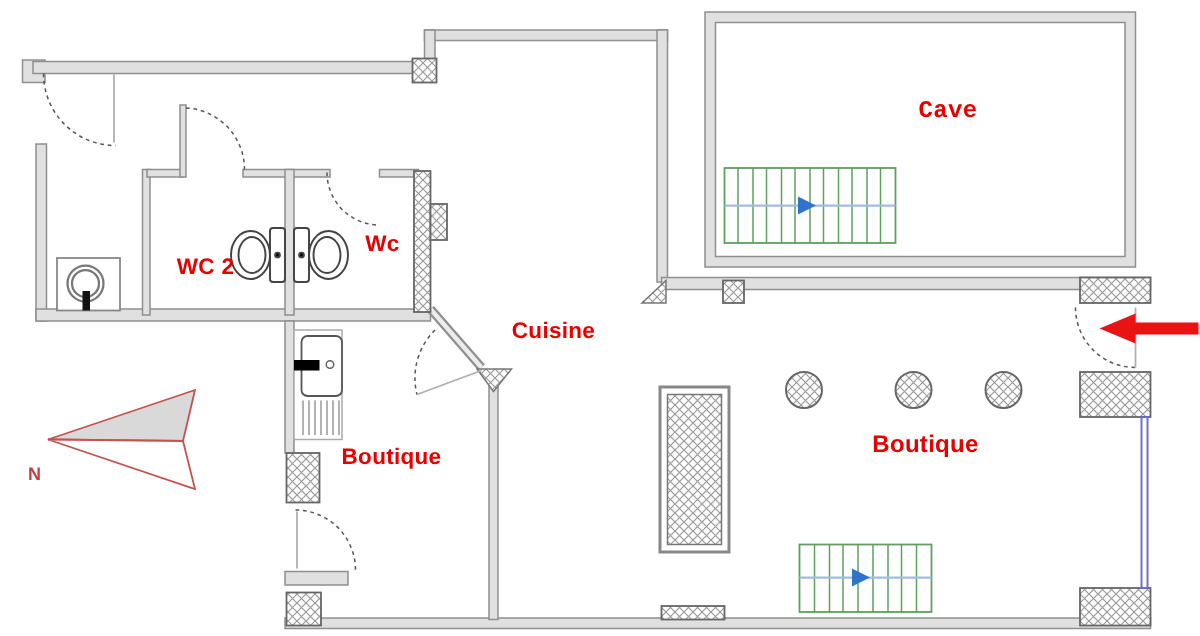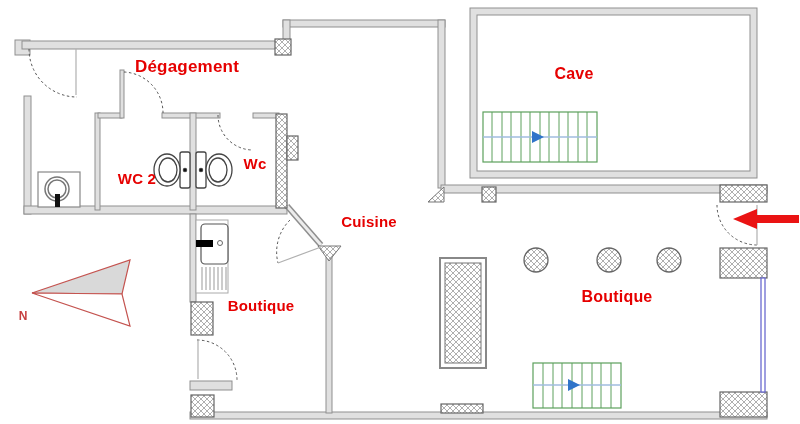--- a/index.html
+++ b/index.html
@@ -183,7 +183,6 @@
     </g>
   </svg>
 
-  <div class="room-label fs17" style="left:187px;top:67px;">Dégagement</div>
   <div class="room-label fs15" style="left:137px;top:166px;margin-top:12px;">WC 2</div>
   <div class="room-label fs15" style="left:255px;top:163px;">Wc</div>
   <div class="room-label fs15" style="left:369px;top:221px;">Cuisine</div>

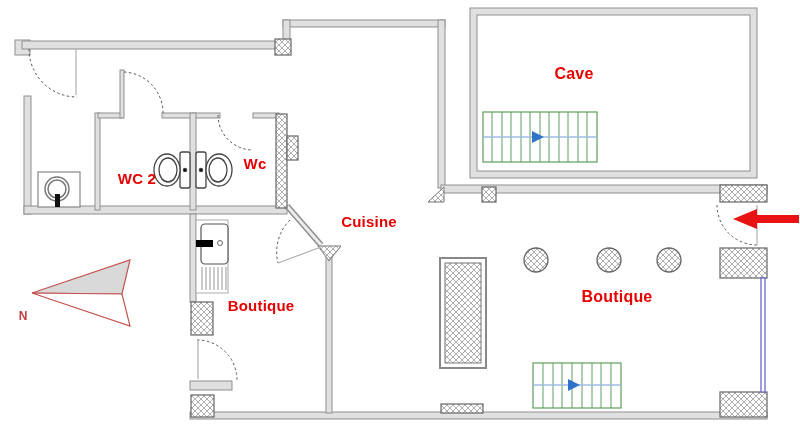--- a/index.html
+++ b/index.html
@@ -186,7 +186,7 @@
   <div class="room-label fs15" style="left:137px;top:166px;margin-top:12px;">WC 2</div>
   <div class="room-label fs15" style="left:255px;top:163px;">Wc</div>
   <div class="room-label fs15" style="left:369px;top:221px;">Cuisine</div>
-  <div class="room-label fs16" style="left:574px;top:74px;">Cave</div>
+  <div class="room-label fs16" style="left:632px;top:74px;font-family:Liberation Mono, monospace;">Cave</div>
   <div class="room-label fs15" style="left:261px;top:305px;">Boutique</div>
   <div class="room-label fs16" style="left:576px;top:297px;margin-left:41px;">Boutique</div>
   <div class="north-label" style="left:23px;top:316px;">N</div>

